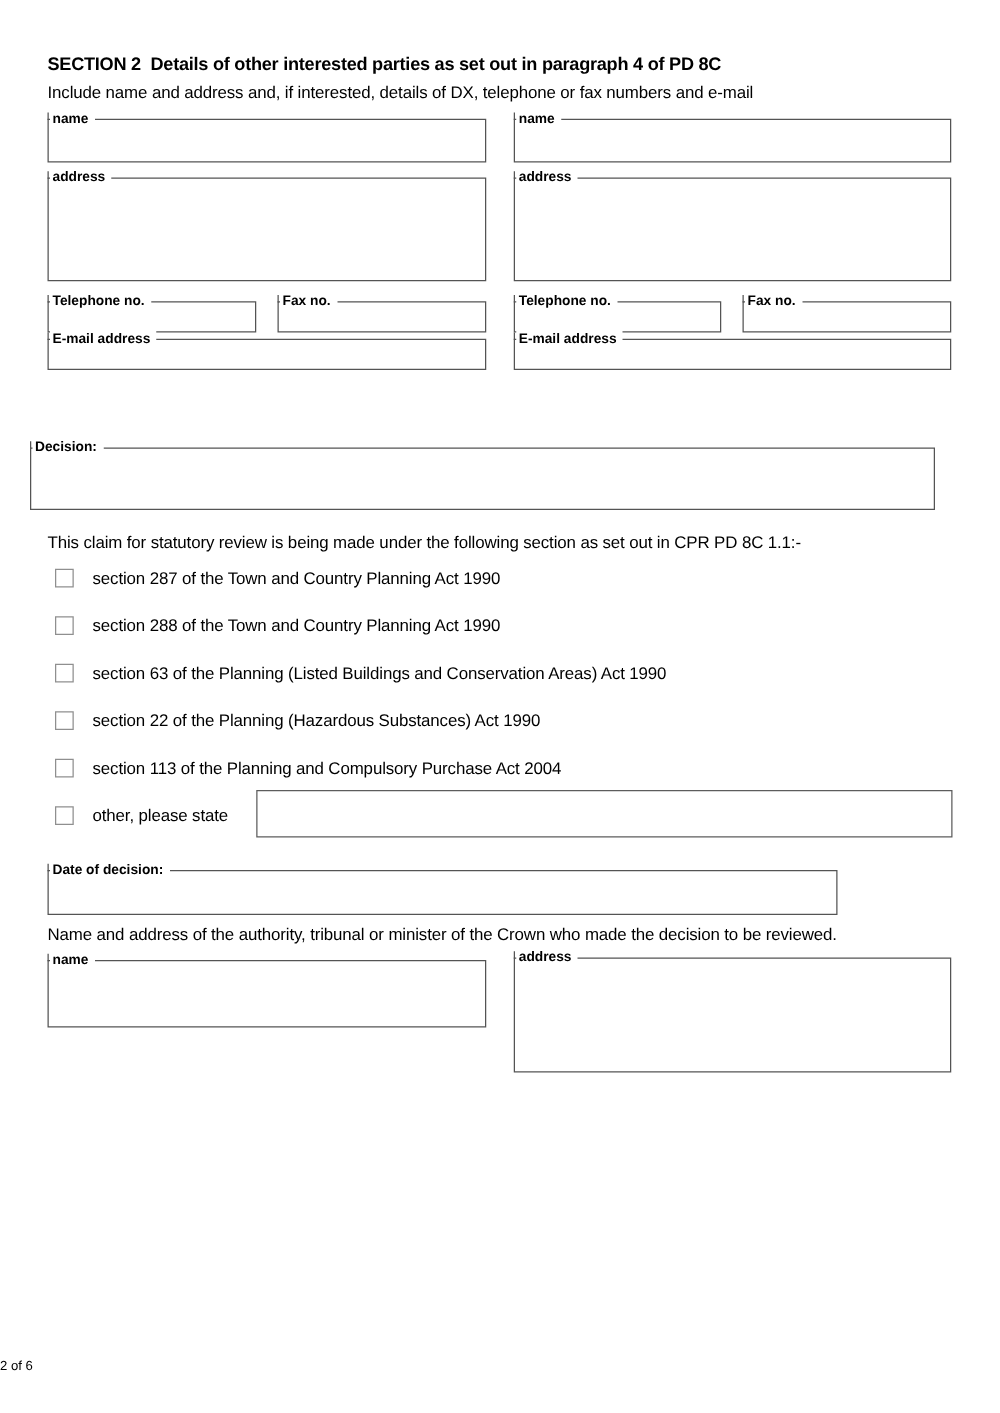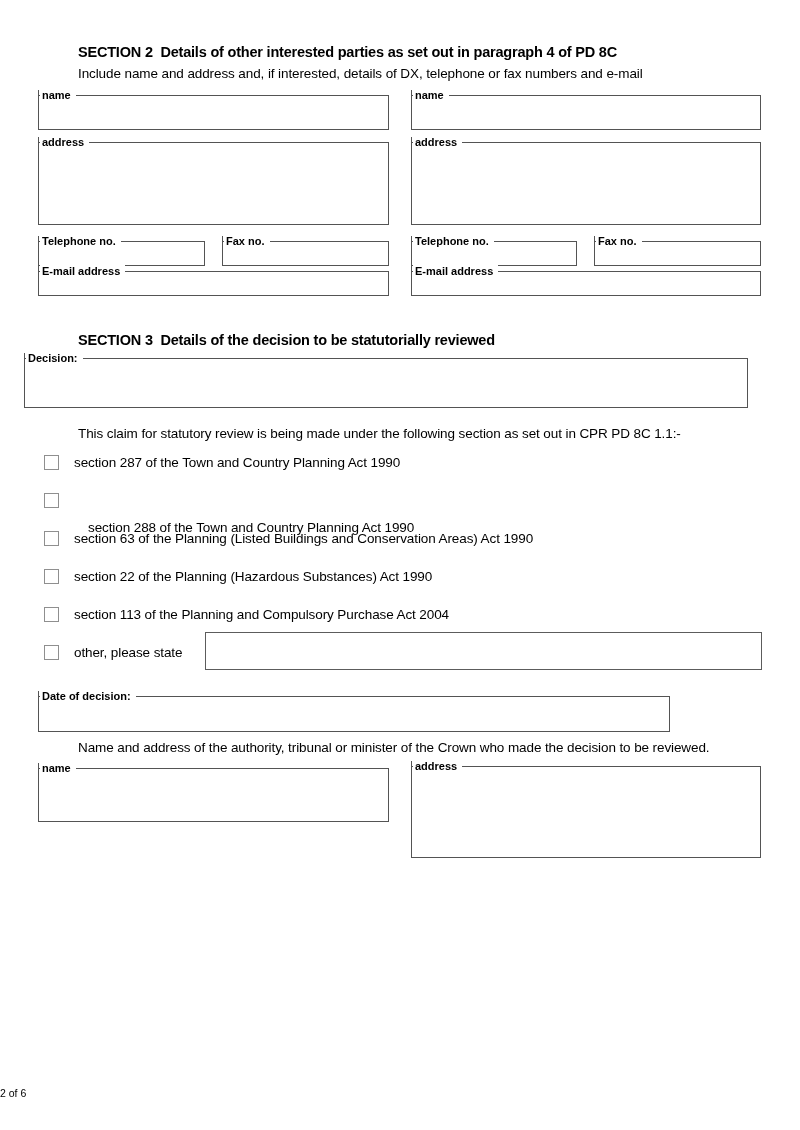--- a/index.html
+++ b/index.html
@@ -16,7 +16,7 @@
     color: #000000;
     overflow: hidden;
   }
-  .abs { position: absolute; margin-left: 40px; }
+  .abs { position: absolute; }
   .sec-title {
     font-size: 14.5px;
     font-weight: 700;

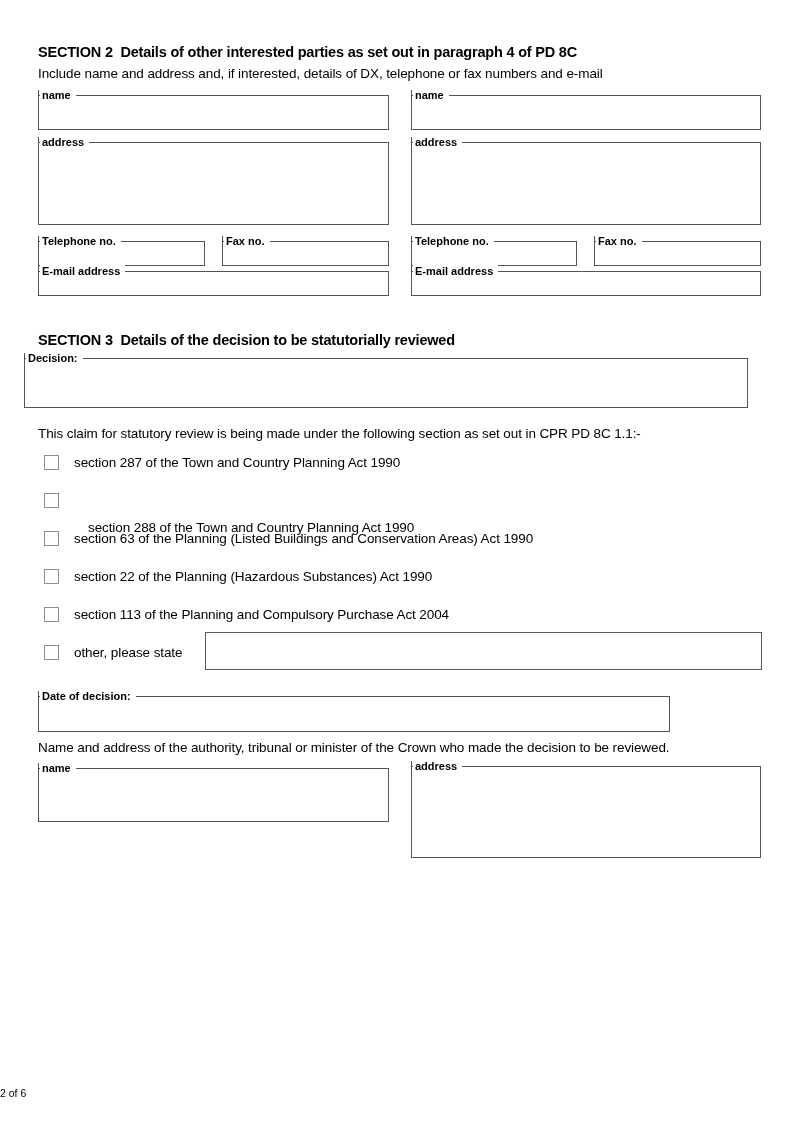--- a/index.html
+++ b/index.html
@@ -134,7 +134,6 @@
     <span></span>
   </div>
 
-  <div class="abs sec-title" style="left:38px; top:332px;">SECTION 3  Details of the decision to be statutorially reviewed</div>
 
   <div class="fbox" style="left:24px; top:358px; width:724px; height:50px;">
     <span class="lbl">Decision:</span>

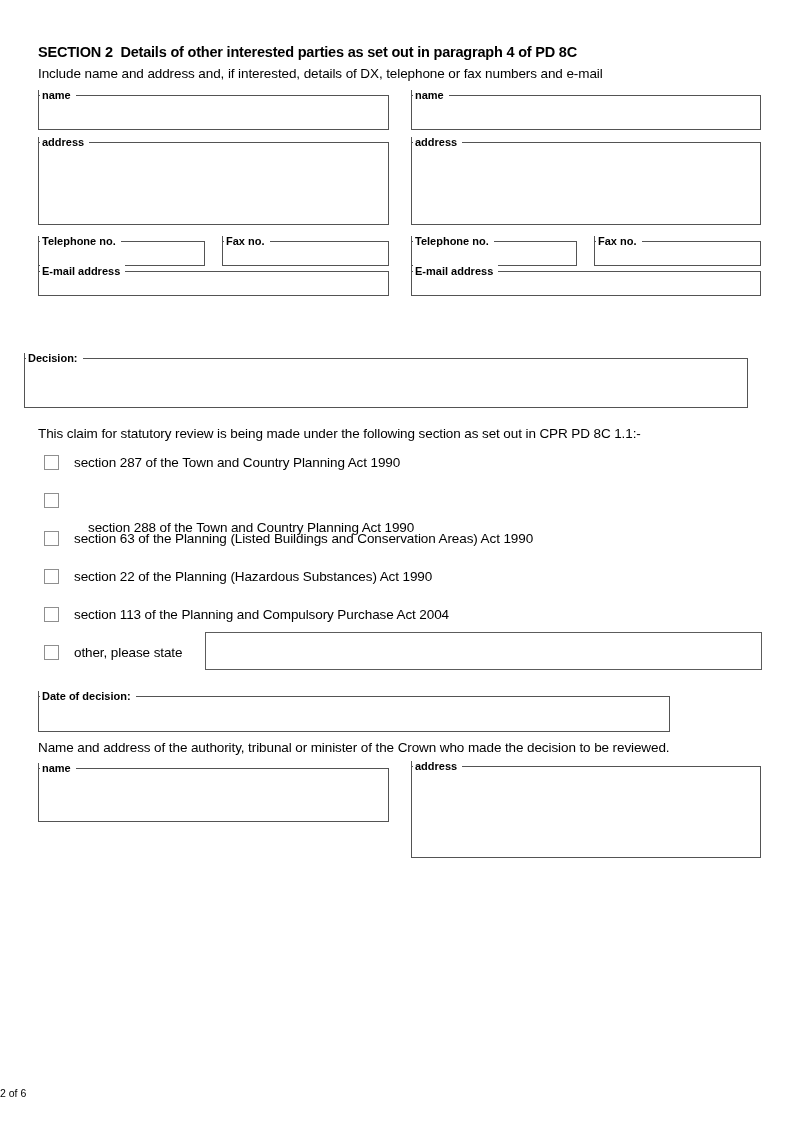--- a/index.html
+++ b/index.html
@@ -148,7 +148,7 @@
   </div>
   <div>
     <span class="cb" style="left:44px; top:493px;"></span>
-    <span class="opt-label" style="left:74px; top:520px;margin-left:14px;">section 288 of the Town and Country Planning Act 1990</span>
+    <span class="opt-label" style="left:74px; top:493px;">section 288 of the Town and Country Planning Act 1990</span>
   </div>
   <div>
     <span class="cb" style="left:44px; top:531px;"></span>

